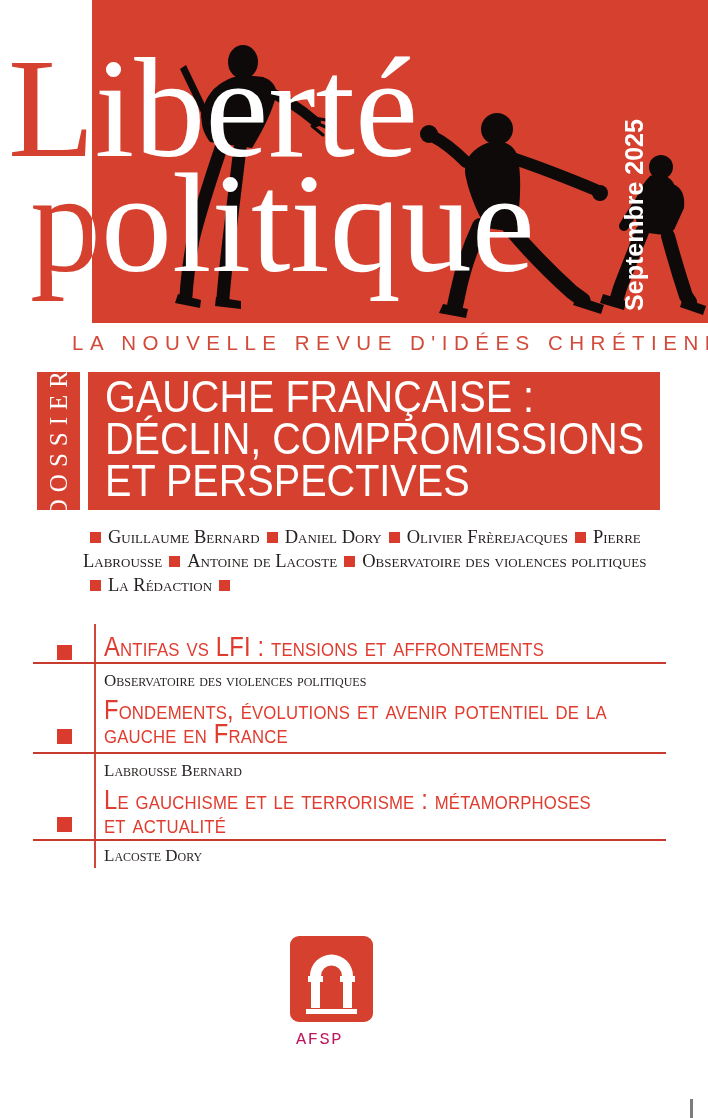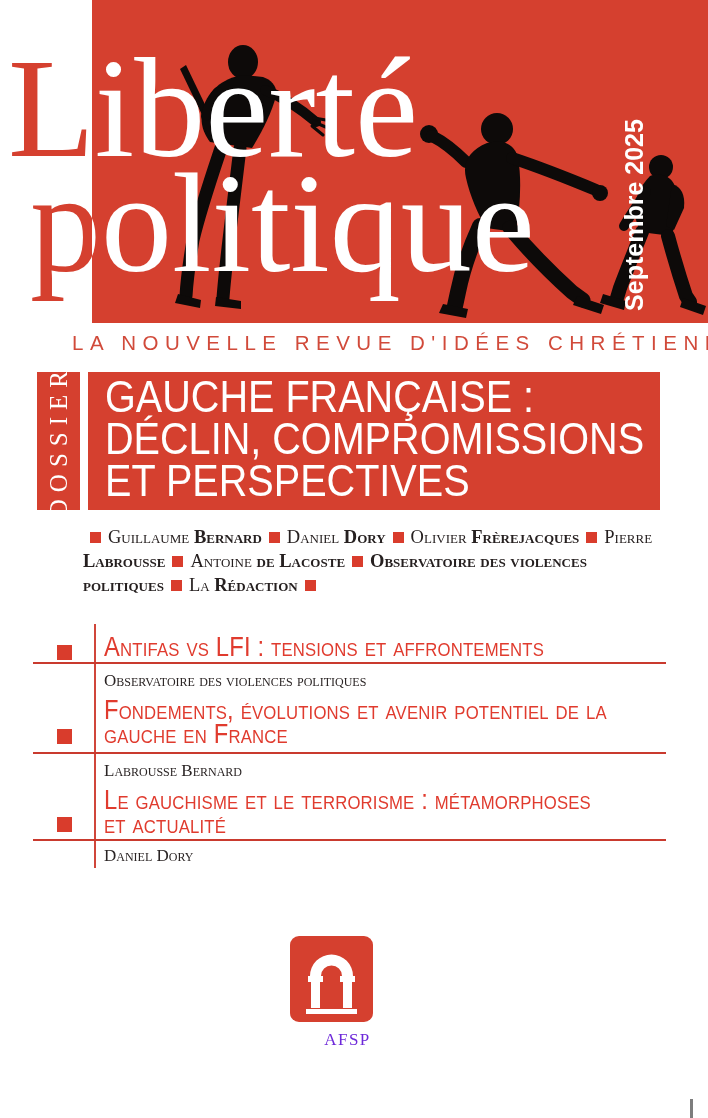--- a/index.html
+++ b/index.html
@@ -49,7 +49,7 @@
     color:var(--ink);font-family:"Liberation Serif",serif;font-size:18.5px;line-height:24px;}
   .authors .sq{display:inline-block;width:11px;height:11px;background:var(--red-bullet);
     margin:0 7px;vertical-align:baseline;}
-  .authors b{font-weight:bold;}
+  .authors b{font-weight:normal;}
   
   .toc-vline{position:absolute;left:94px;top:624px;width:2px;height:244px;background:var(--red-line);}
   .toc-title{position:absolute;left:104px;width:580px;color:var(--red-title);

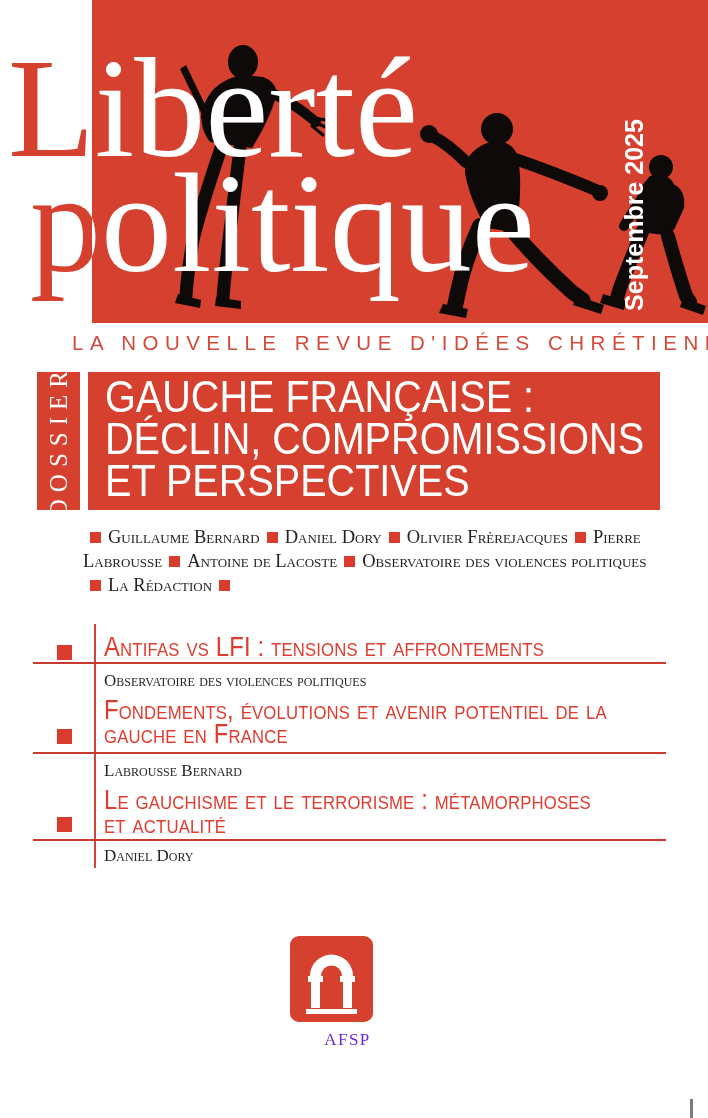--- a/index.html
+++ b/index.html
@@ -159,7 +159,7 @@
     <div class="toc-bullet b3"></div>
     <div class="toc-title e3t">Le gauchisme et le terrorisme : métamorphoses et actualité</div>
     <div class="toc-rule e3r"></div>
-    <div class="toc-author e3a">Daniel Dory</div>
+    <div class="toc-author e3a">Lacoste Dory</div>
   </div>
 
   <div class="logo-box">

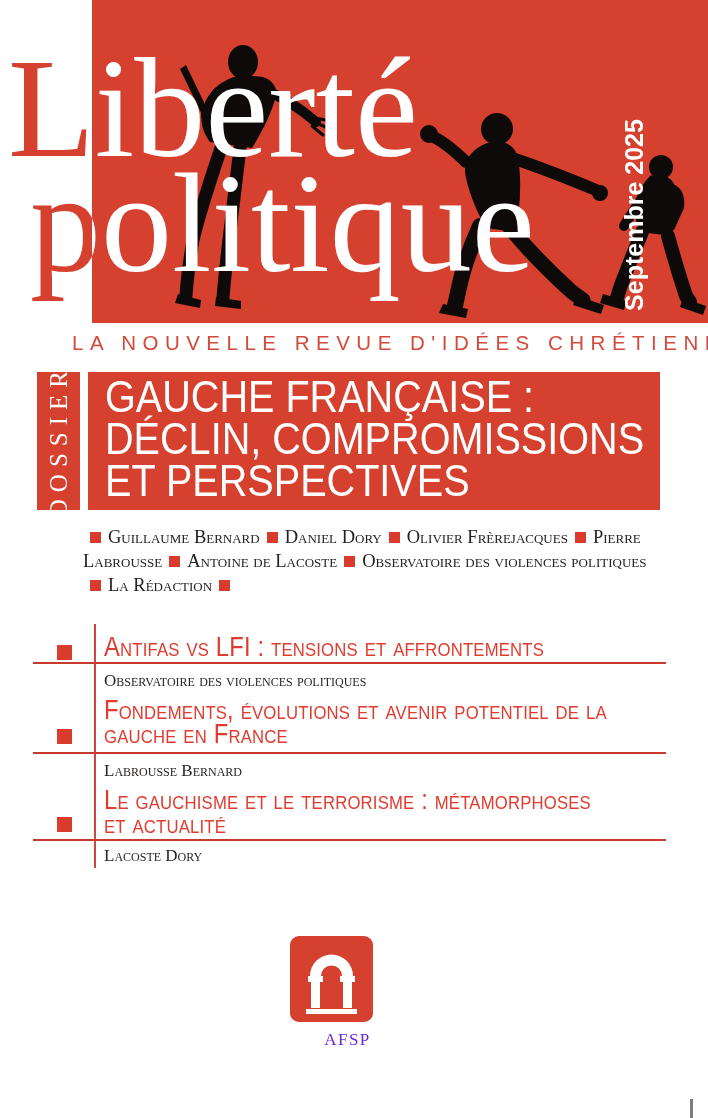--- a/index.html
+++ b/index.html
@@ -65,8 +65,8 @@
   
   .logo-box{position:absolute;left:290px;top:936px;width:83px;height:86px;background:var(--red);
     border-radius:9px;}
-  .logo-label{position:absolute;left:306px;top:1030px;width:83px;text-align:center;color:#6d28d9;
-    font-family:Liberation Serif, serif;font-size:17px;letter-spacing:1.5px;}
+  .logo-label{position:absolute;left:278px;top:1030px;width:83px;text-align:center;color:#be185d;
+    font-family:Liberation Mono, monospace;font-size:17px;letter-spacing:1.5px;}
   .corner-mark{position:absolute;left:690px;top:1099px;width:3px;height:19px;background:#7d7d7d;}
 </style>
 </head>

